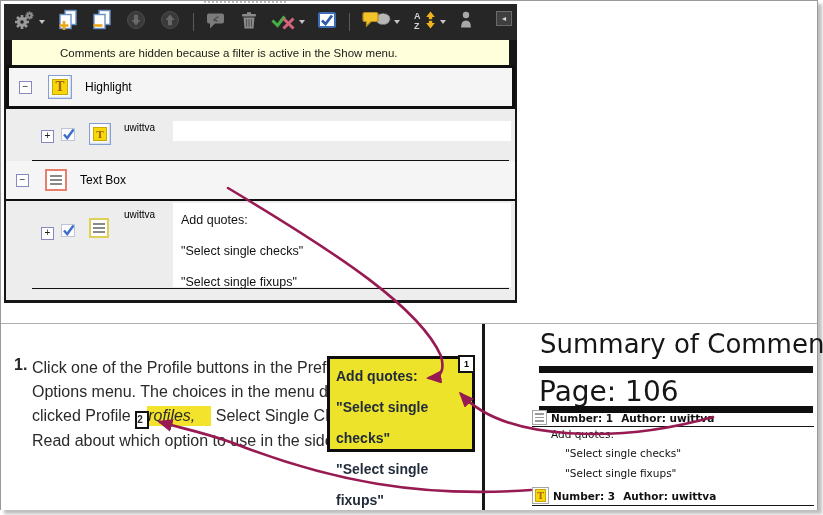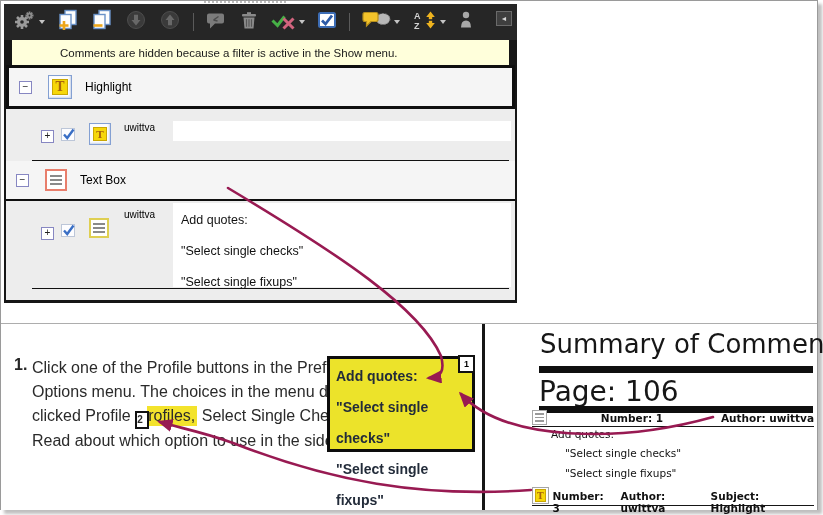--- a/index.html
+++ b/index.html
@@ -53,7 +53,7 @@
   .doc-lines{position:absolute;left:31px;top:32px;width:293px;font-size:16px;line-height:24px;color:#2a2a2a;}
   .doc-lines .jl{text-align:justify;text-align-last:justify;white-space:nowrap;}
   .badge2{display:inline-block;width:10px;height:14px;background:#fff;border:2px solid #111;font-size:10px;font-weight:bold;line-height:14px;text-align:center;vertical-align:-2px;margin-right:-2px;position:relative;z-index:2;}
-  .hlword{background:#f3e32c;padding:1px 2px 2px 1px;}
+  .hlword{background:#f3e32c;padding:1px 16px 2px 1px;font-style:italic;}
   .notebox{position:absolute;left:326px;top:32px;width:148px;height:96px;box-sizing:border-box;background:#ece32a;border:3px solid #0d0d0d;padding:2px 6px;font-size:14px;font-weight:700;color:#232c3a;line-height:31px;z-index:1;}
   .badge1{position:absolute;left:457px;top:31px;width:13px;height:14px;background:#fff;border:2px solid #111;font-size:9px;font-weight:bold;line-height:14px;text-align:center;z-index:3;}
   .vdivider{position:absolute;left:481px;top:0;width:3px;height:186px;background:#161616;}

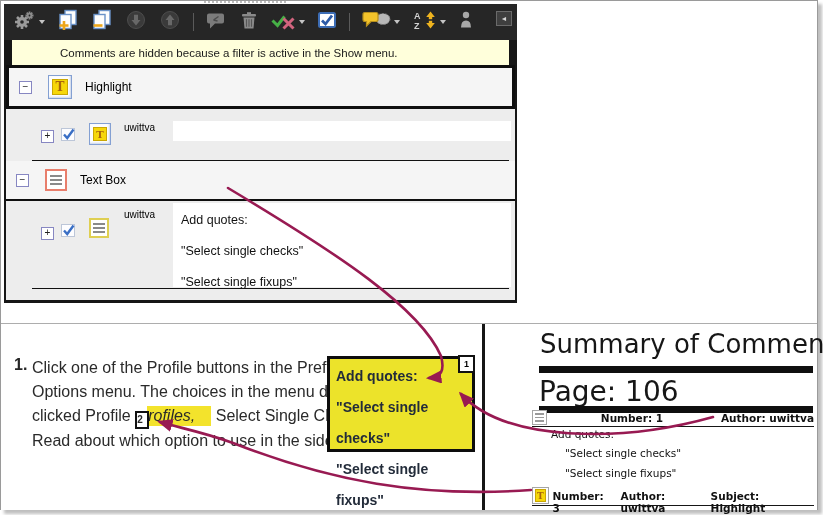--- a/index.html
+++ b/index.html
@@ -66,7 +66,7 @@
   .sum-page{position:absolute;left:54px;top:51px;font-size:28px;color:#161616;}
   .crow{position:absolute;left:47px;right:3px;display:flex;align-items:flex-start;font-size:10.5px;font-weight:700;color:#111;}
   .crow .num{margin-left:4px;} .crow .auth{margin-left:8px;} .crow .subj{margin-left:auto;}
-  .c1row{top:88px;justify-content:space-between;} .c2row{top:166px;}
+  .c1row{top:88px;} .c2row{top:166px;}
   .cunder{position:absolute;left:47px;right:3px;border-bottom:1.5px solid #161616;}
   .u1{top:102px;} .u2{top:181px;}
   .cbody{position:absolute;font-size:10.5px;color:#111;}

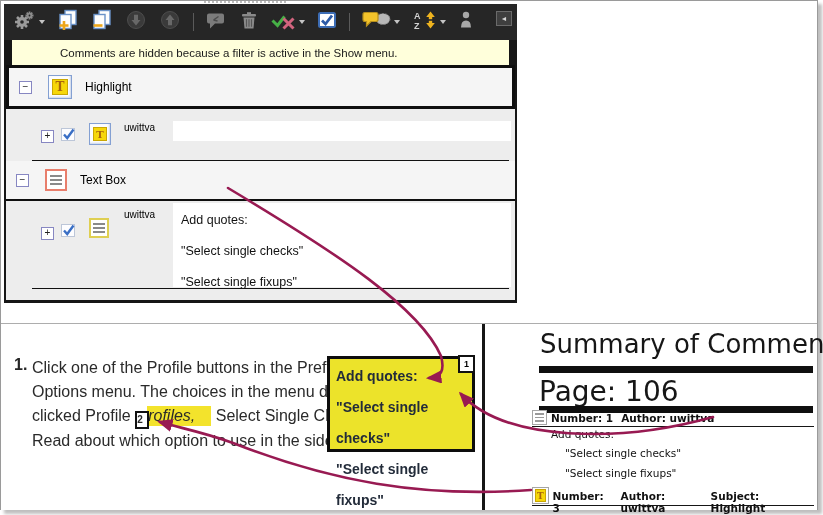--- a/index.html
+++ b/index.html
@@ -293,7 +293,6 @@
           </span>
         <span class="num">Number: 3</span>
         <span class="auth">Author: uwittva</span>
-        <span class="subj">Subject: Highlight</span>
       </div>
       <div class="cunder u2"></div>
     </div>

